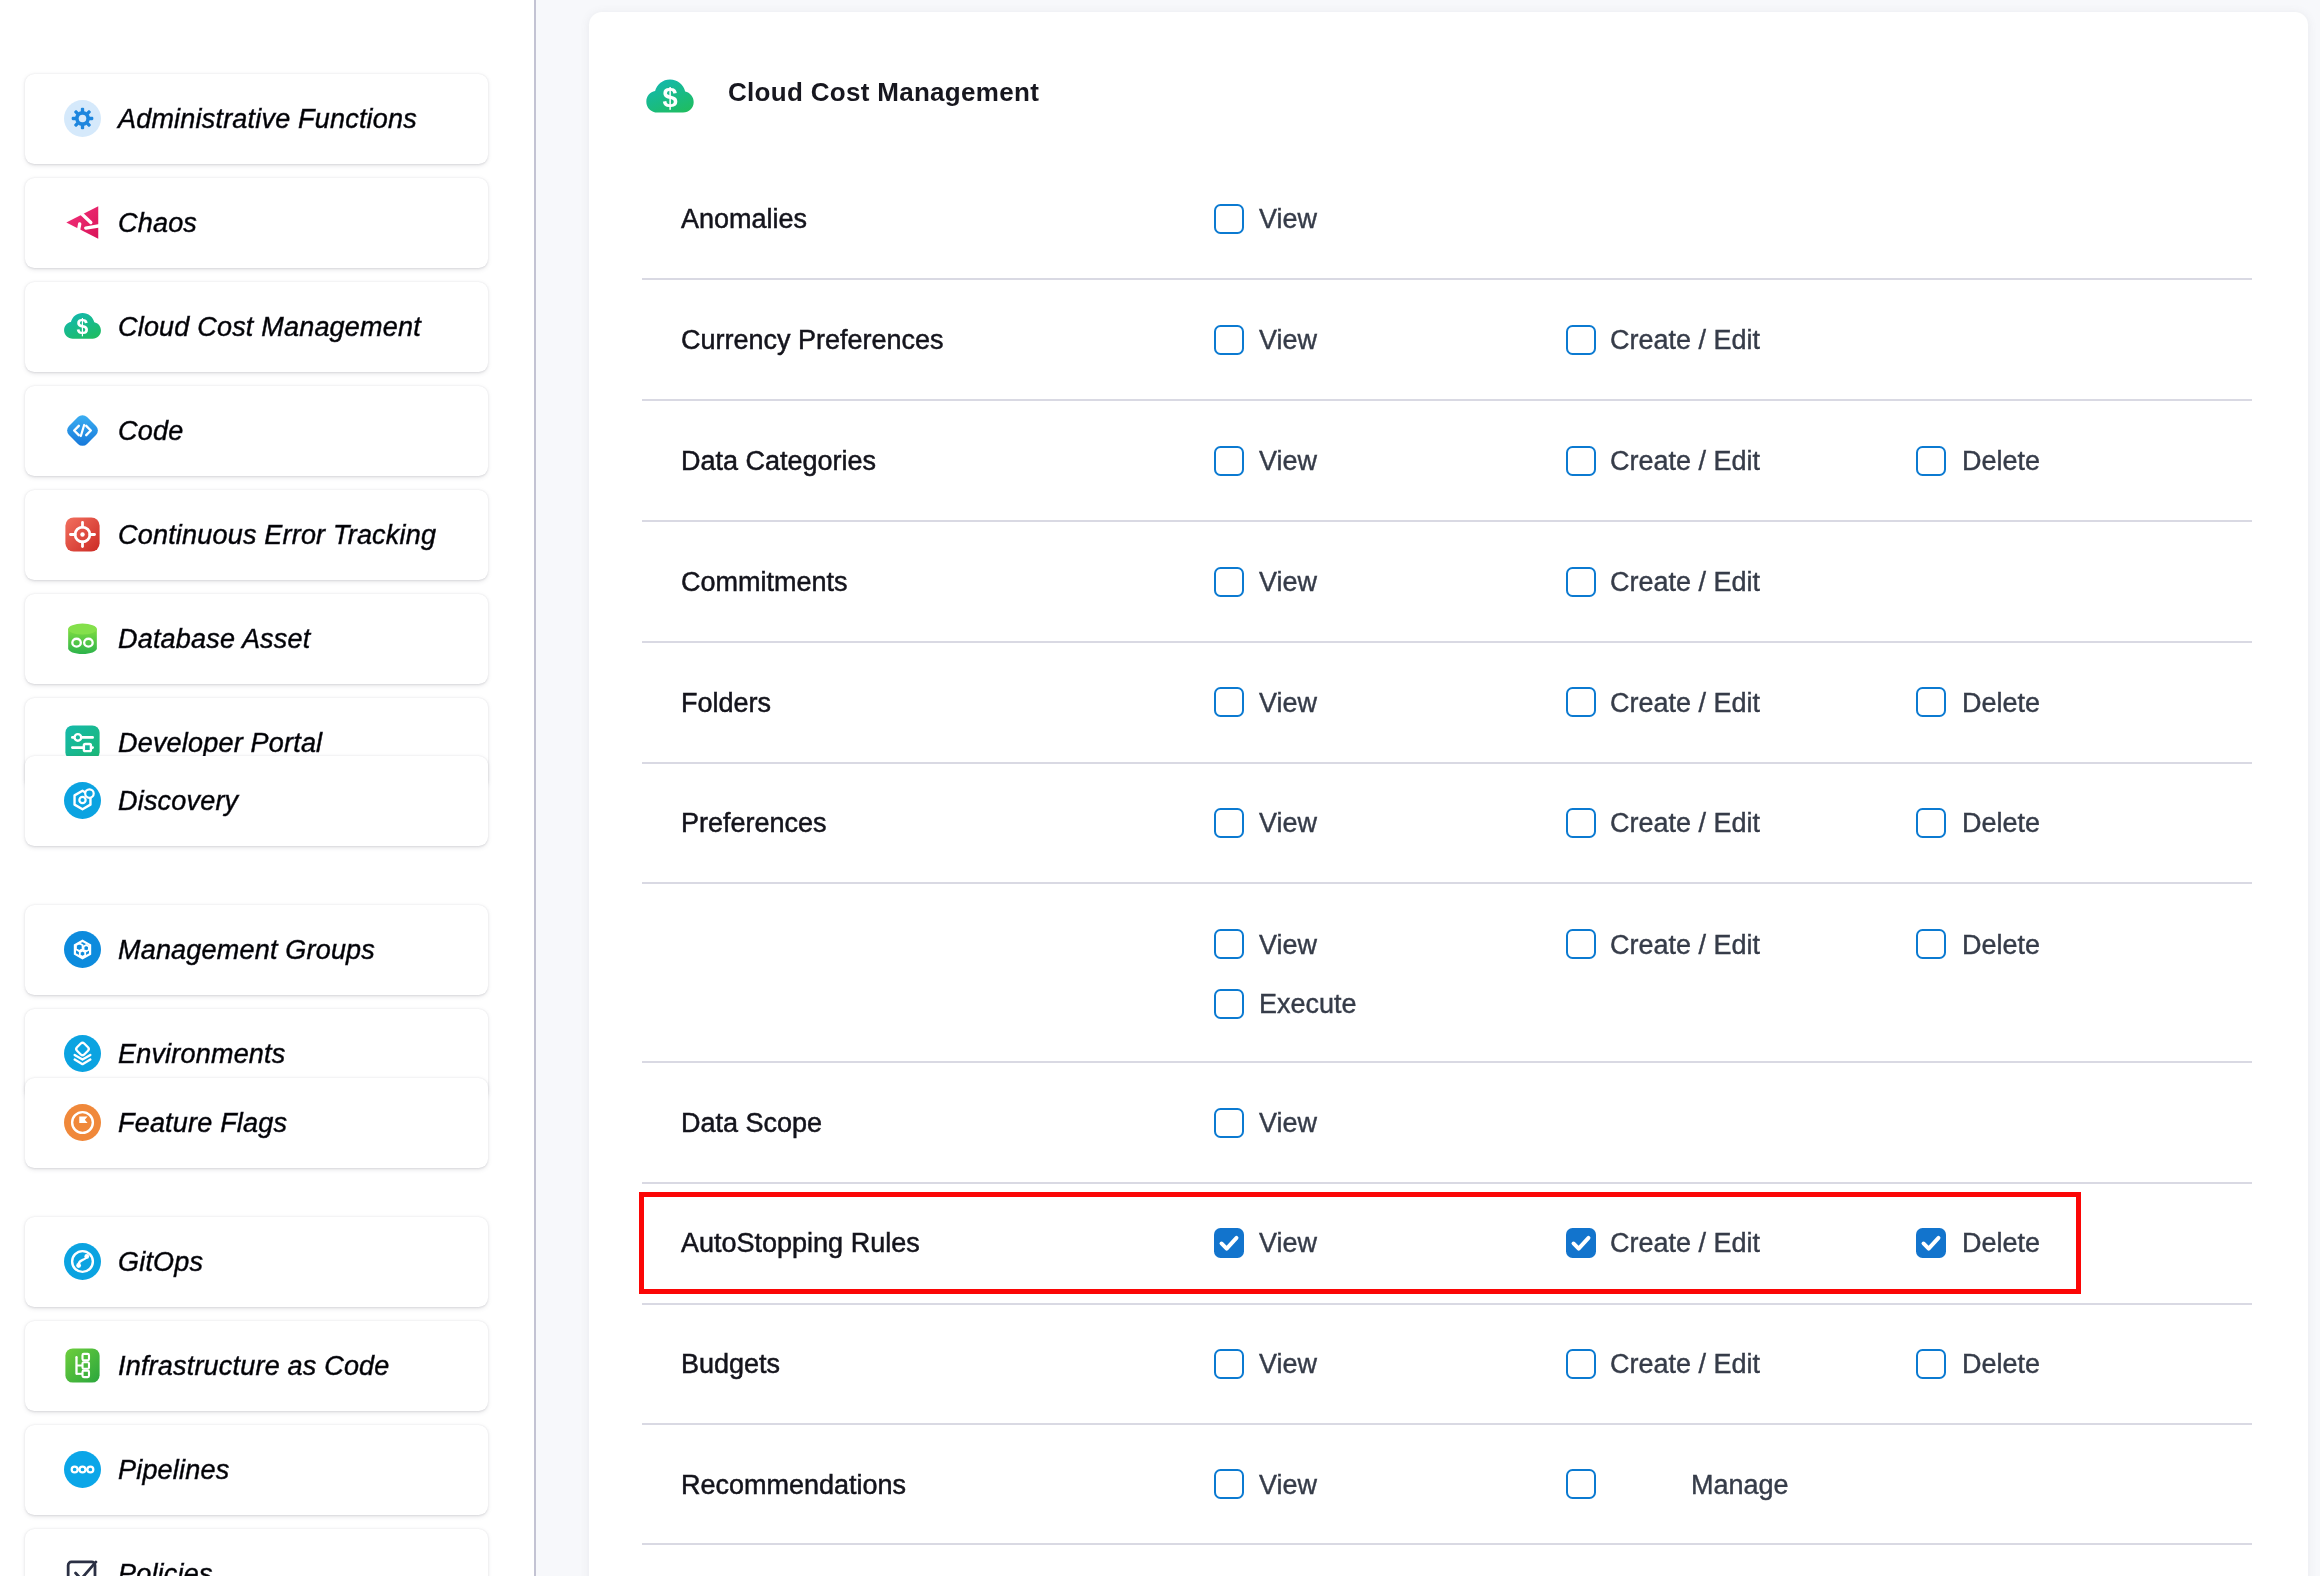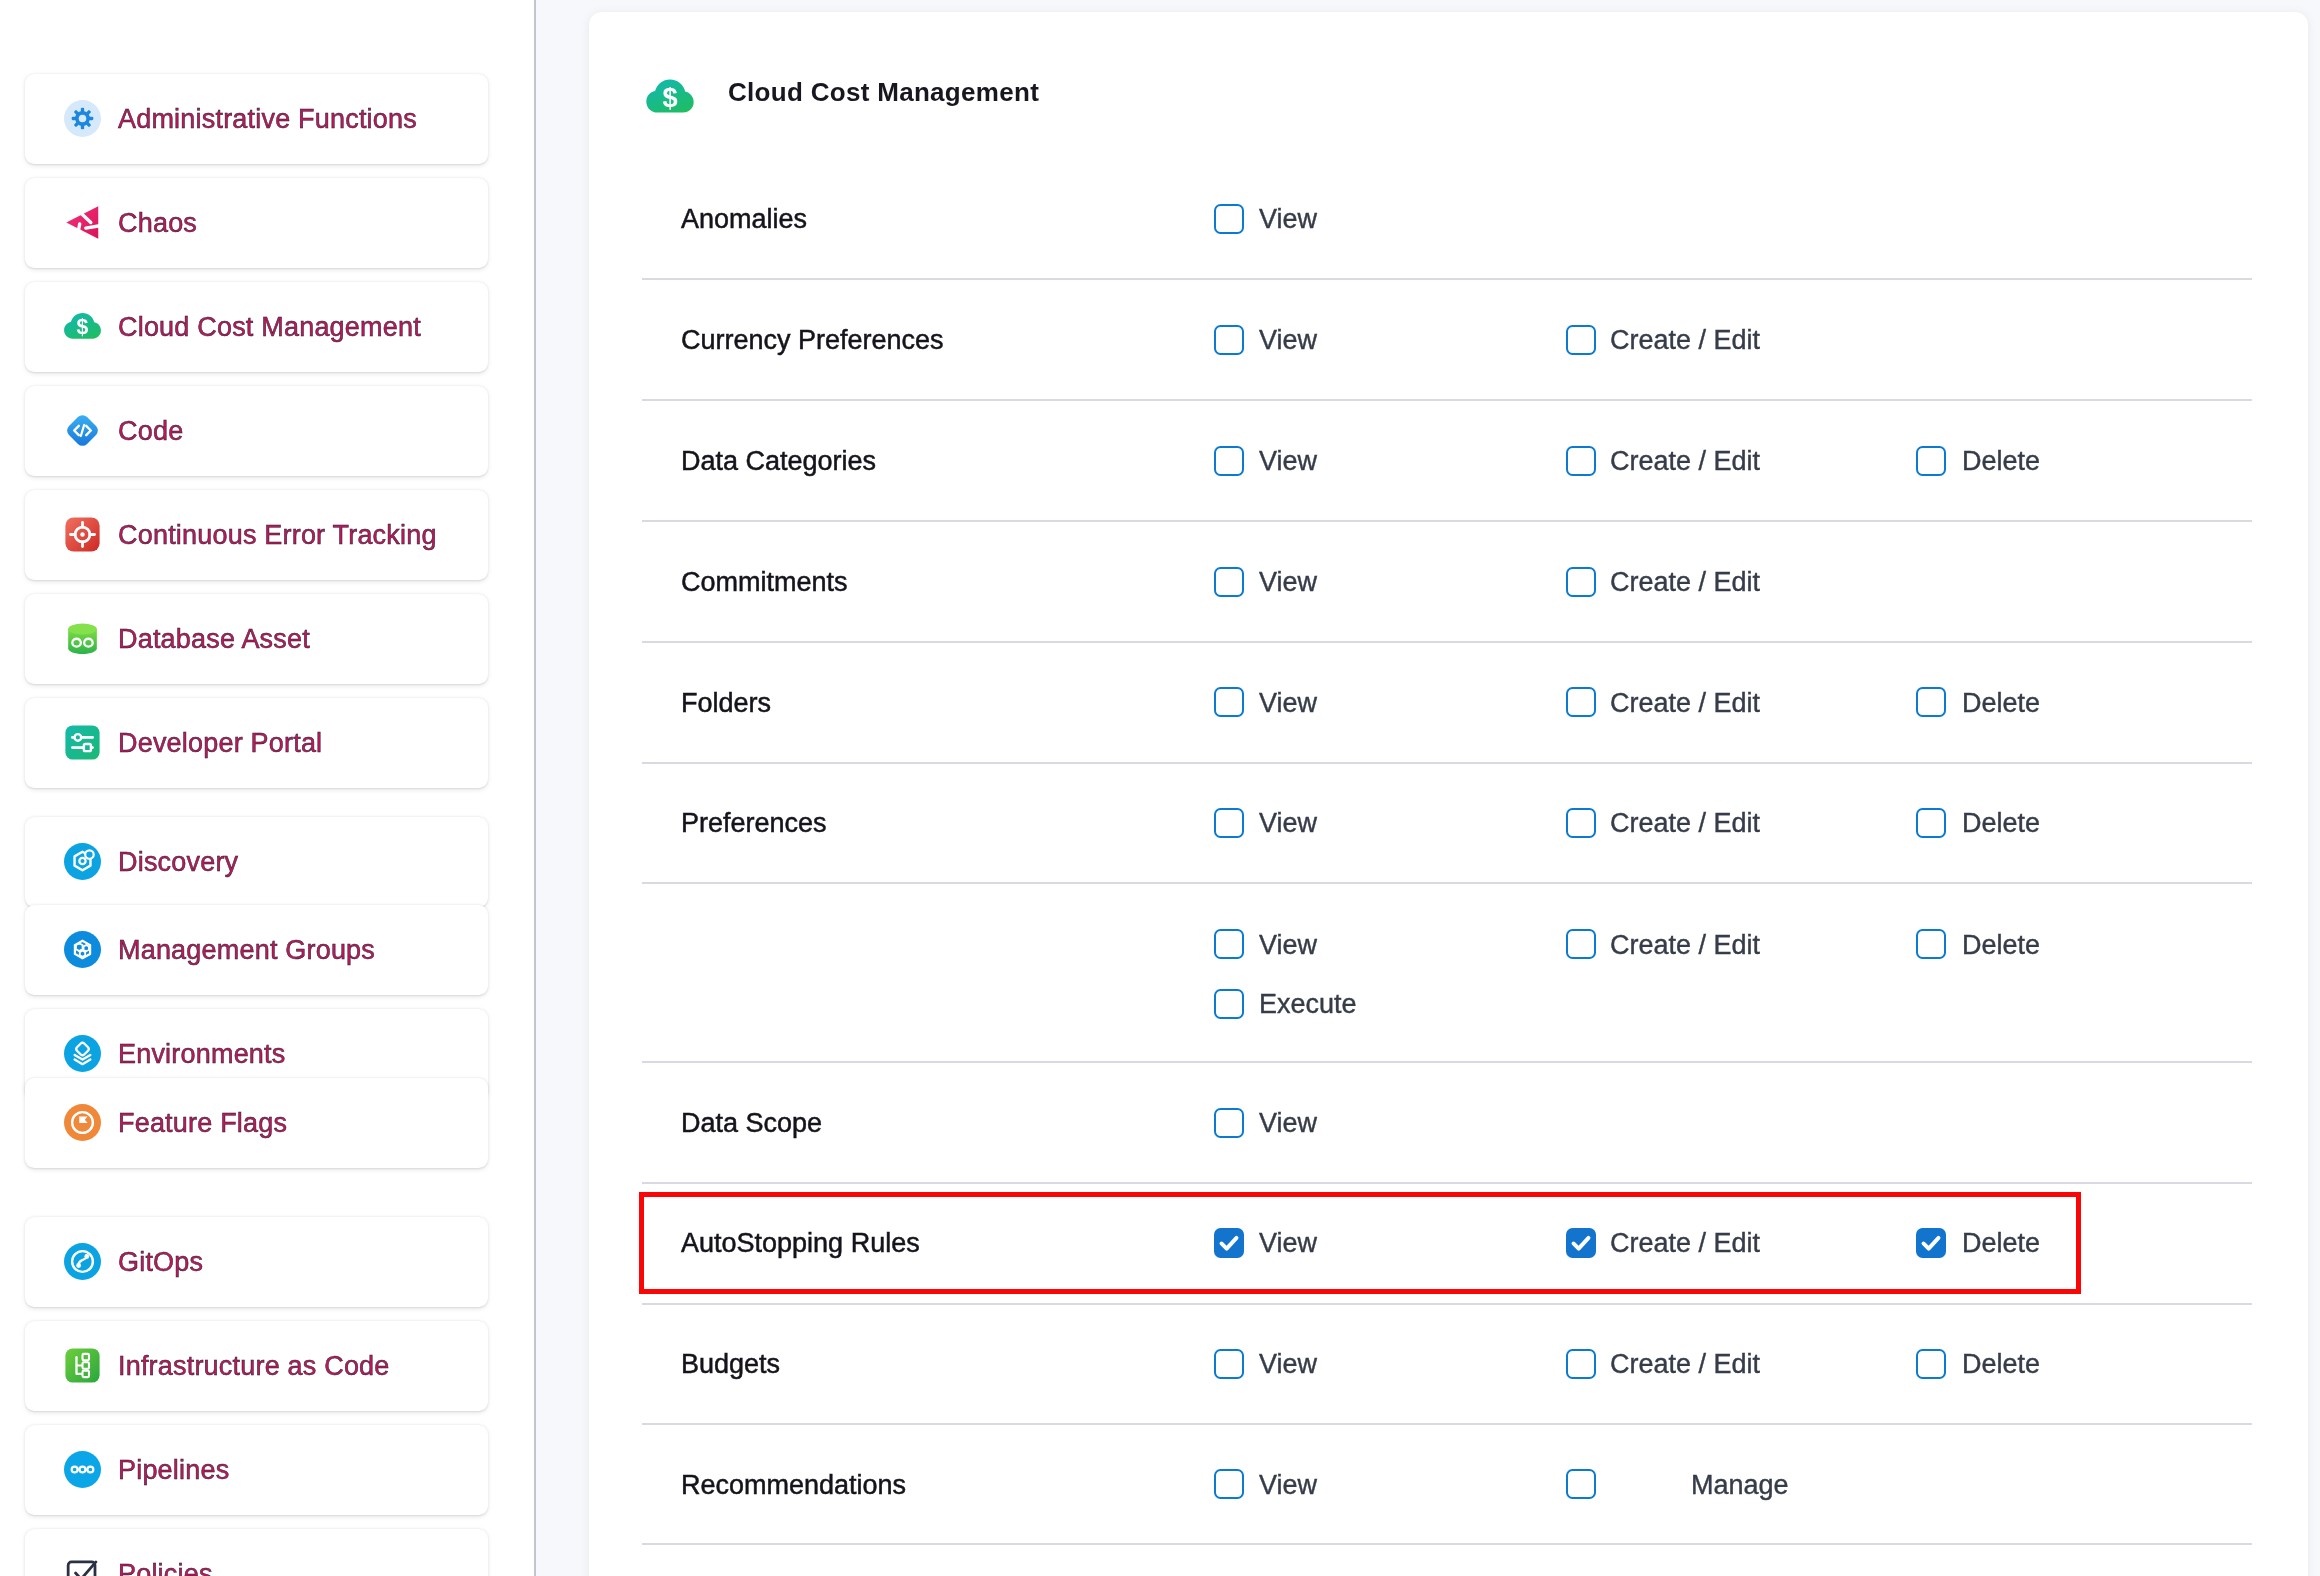--- a/index.html
+++ b/index.html
@@ -11,7 +11,7 @@
   .maincard { position:absolute; left:589px; top:12px; width:1719px; height:1595px; background:#ffffff; border-radius:13px; box-shadow:0 1.9px 9.3px rgba(96,97,112,0.10); }
   .scard { position:absolute; left:25px; width:463px; height:90px; background:#ffffff; border-radius:9.3px; box-shadow:0 0.9px 1.9px rgba(40,41,61,0.10), 0 1.9px 4.6px rgba(96,97,112,0.14); }
   .scard .ic { position:absolute; left:39px; top:26px; width:37px; height:37px; }
-  .scard .lbl { position:absolute; left:93px; top:0; height:90px; line-height:90px; font-size:27px; color:#be185d; letter-spacing:0.2px; -webkit-text-stroke:0.5px #1d1e2c; }
+  .scard .lbl { position:absolute; left:93px; top:0; height:90px; line-height:90px; font-size:27px; color:#000000; letter-spacing:0.2px;font-style:italic; -webkit-text-stroke:0.5px #1d1e2c; }
   .divider { position:absolute; height:2.3px; background:#d9d9e3; left:642px; width:1610px; }
   .rowlabel { position:absolute; font-size:27px; color:#14141c; -webkit-text-stroke:0.5px #14141c; }
   .optlabel { position:absolute; font-size:27px; color:#363c49; -webkit-text-stroke:0.4px #363c49; }

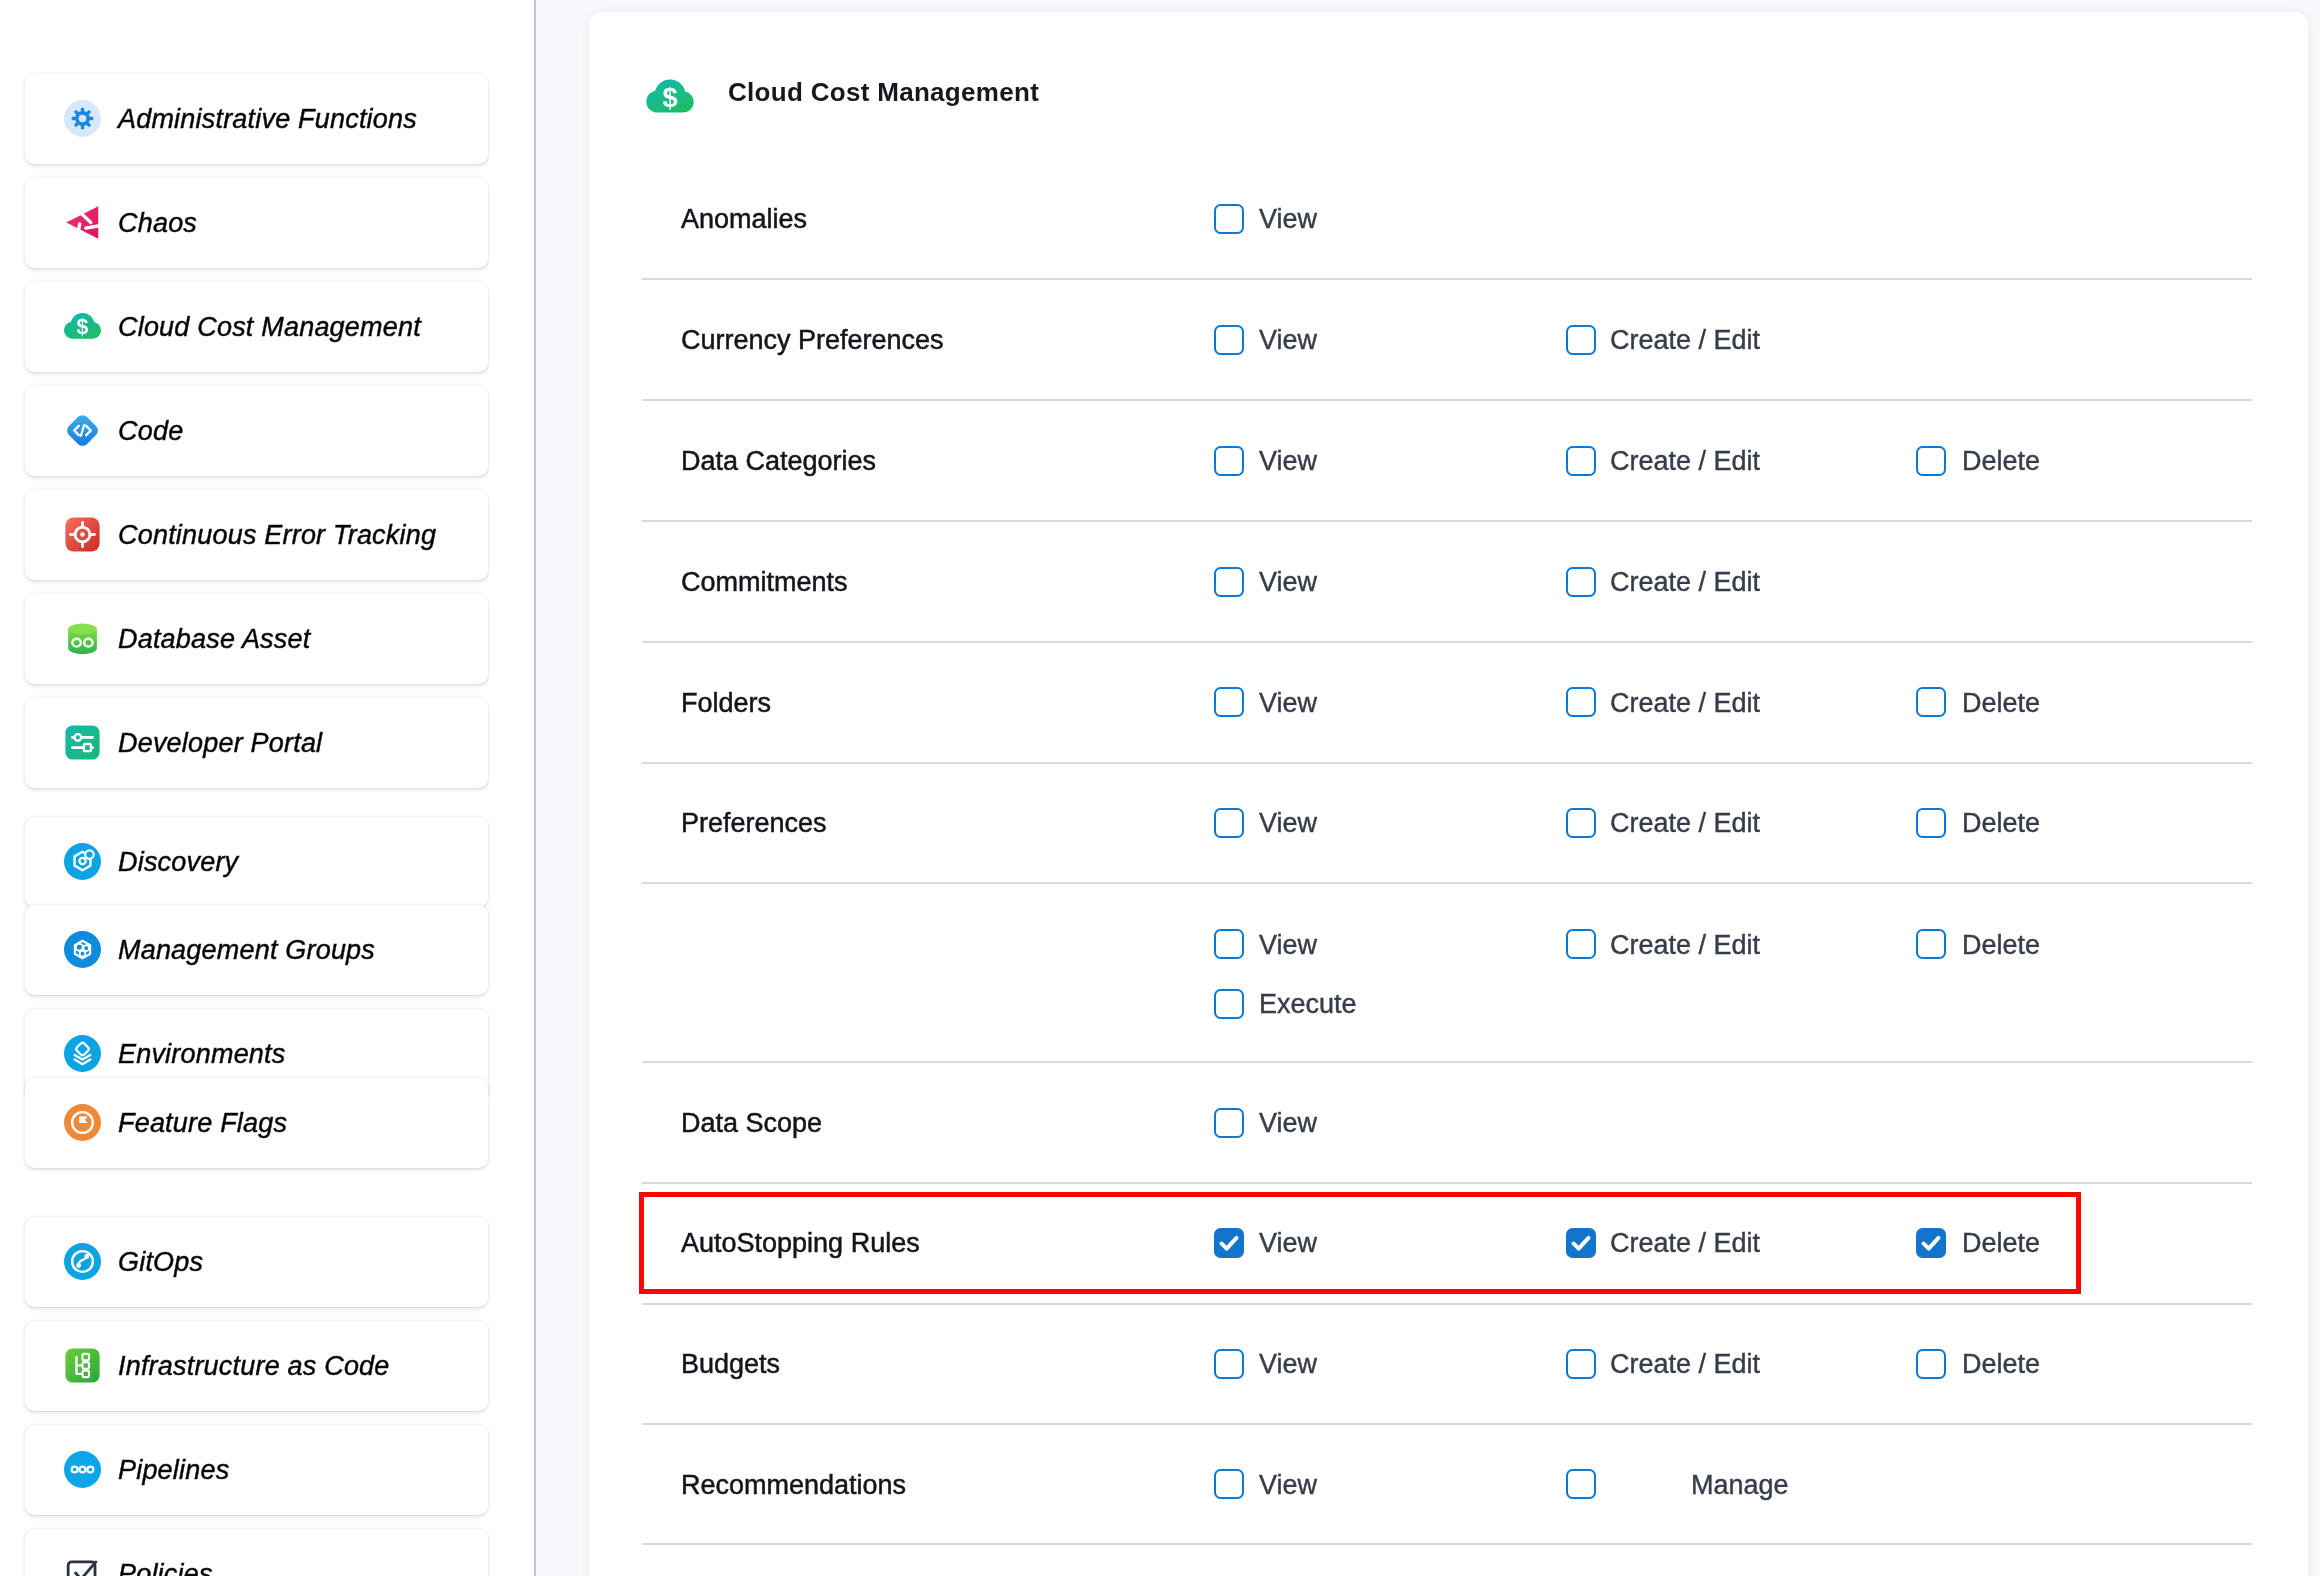--- a/index.html
+++ b/index.html
@@ -278,7 +278,7 @@
         </svg></div>
       <div class="lbl">Developer Portal</div>
     </div>
-<div class="scard" style="top:817px">
+<div class="scard" style="top:756px">
       <div class="ic"><svg width="37" height="37" viewBox="0 0 40 40" xmlns="http://www.w3.org/2000/svg">
 <circle cx="20" cy="20" r="20" fill="#0ba3e1"></circle>
 <path d="M20 9.5 L28.6 14.5 L28.6 24.5 L20 29.5 L11.4 24.5 L11.4 14.5 Z" fill="none" stroke="#fff" stroke-width="2.6" stroke-linejoin="round"></path>

